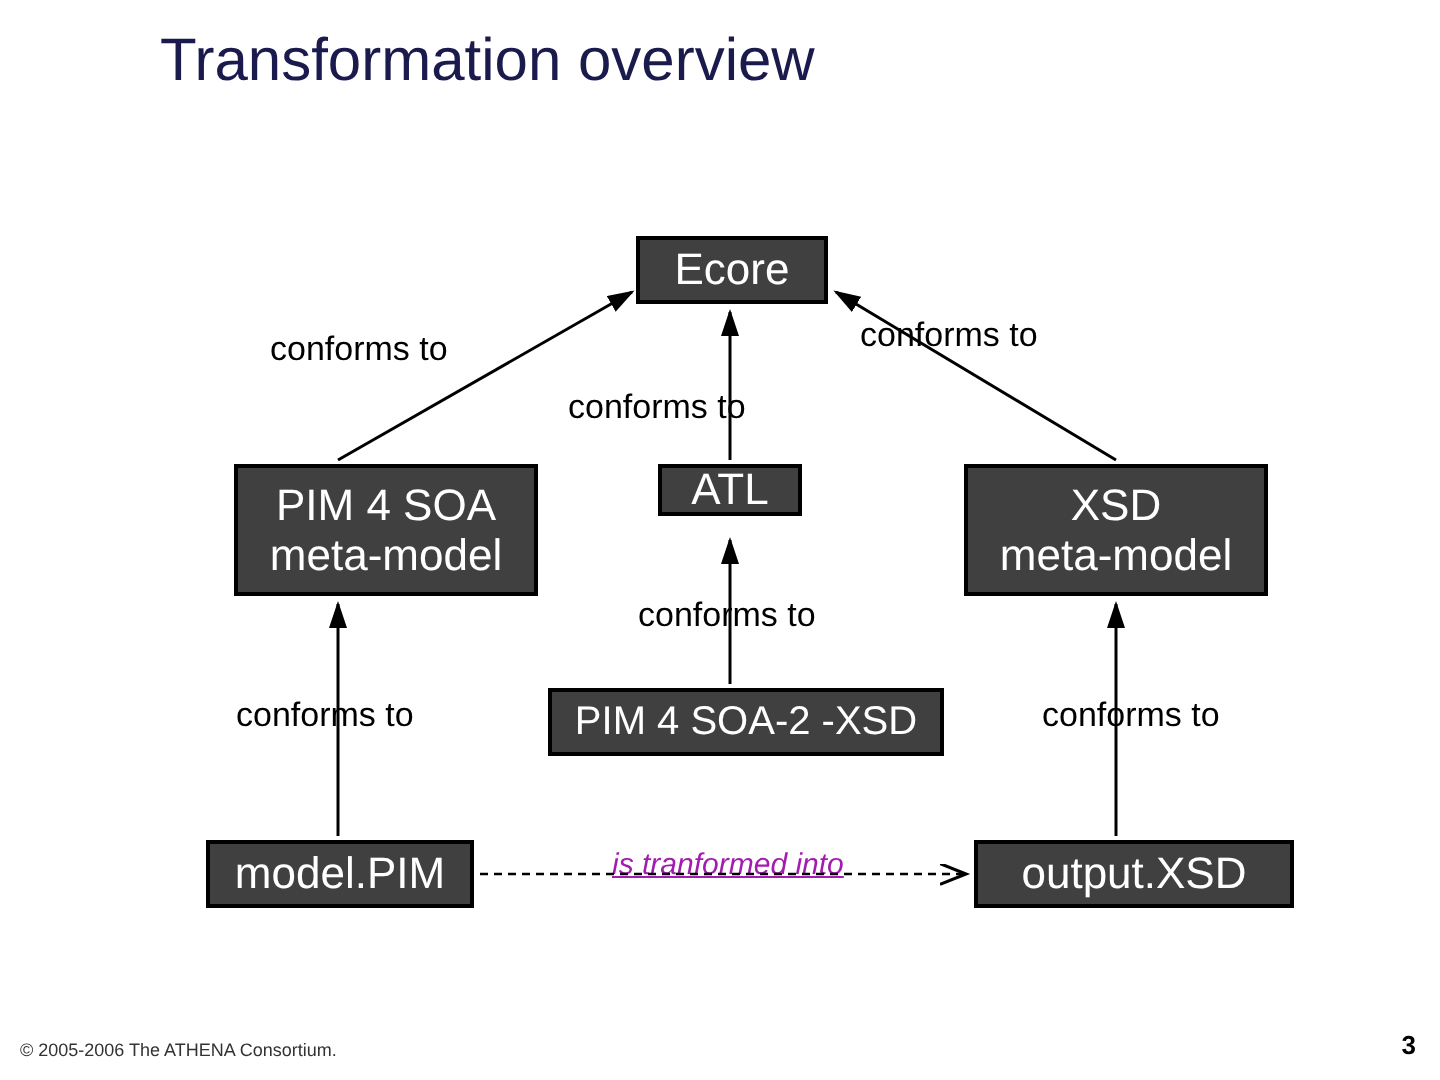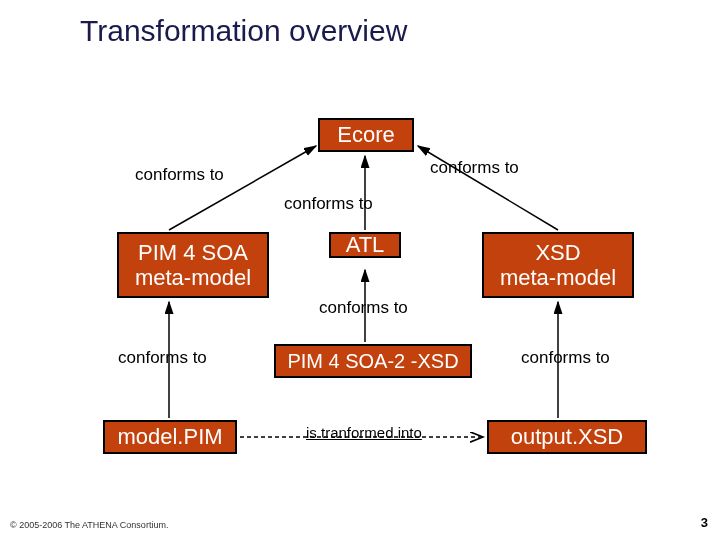--- a/index.html
+++ b/index.html
@@ -11,7 +11,7 @@
 
   .box {
     position: absolute;
-    background: #c2410c;
+    background: #404040;
     border: 2px solid #000;
     color: #fff;
     display: flex;

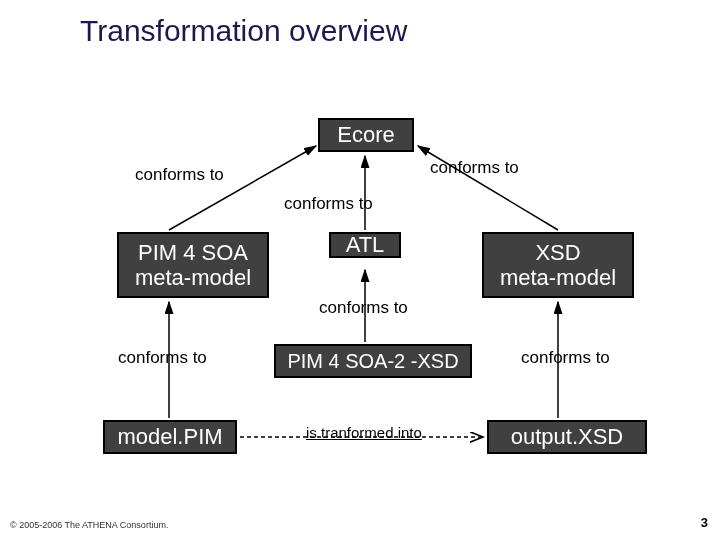--- a/index.html
+++ b/index.html
@@ -32,8 +32,9 @@
   .label-small {
     position: absolute;
     font-size: 15px;
-    color: #000000;
+    color: #a21caf;
     white-space: nowrap;
+    font-style: italic;
     text-decoration: underline;
   }
 

